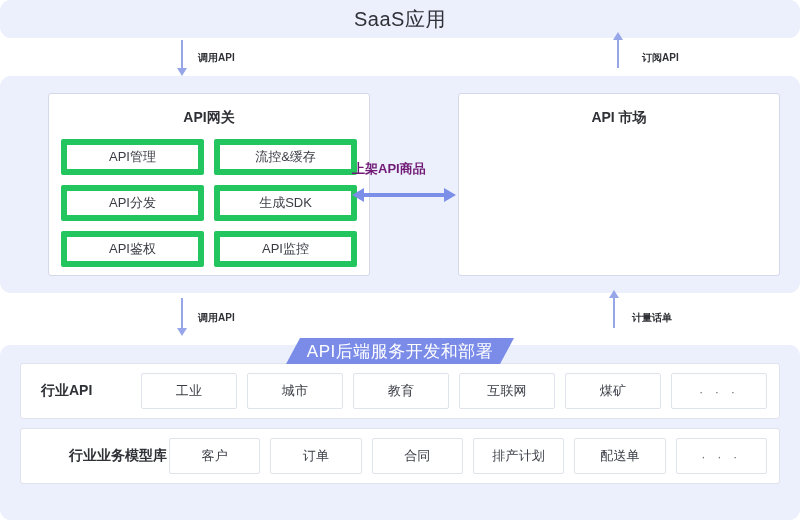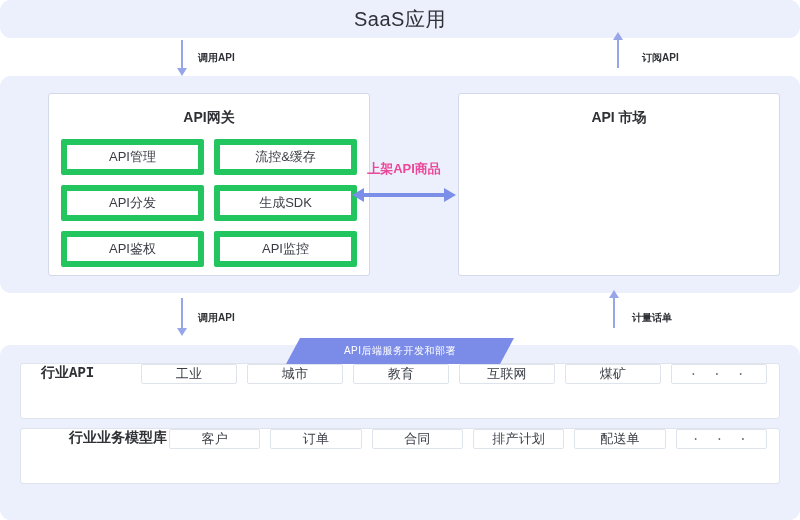--- a/index.html
+++ b/index.html
@@ -220,10 +220,9 @@
     left: 352px;
     top: 160px;
     width: 104px;
-    text-align: center;
     font-size: 13px;
     font-weight: bold;
-    color: #ec4899;
+    color: #701a75;
     white-space: nowrap;
   }
 </style>

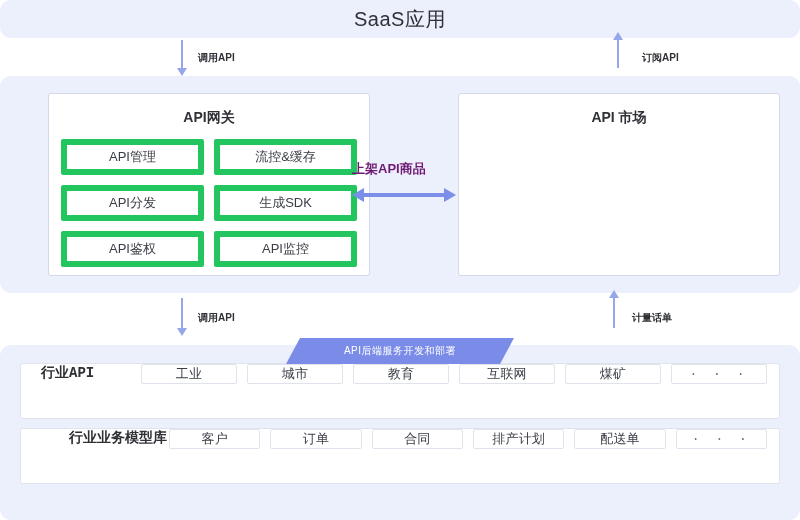--- a/index.html
+++ b/index.html
@@ -159,7 +159,7 @@
     align-items: center;
     justify-content: center;
     color: #ffffff;
-    font-size: 10px;
+    font-size: 17px;
     letter-spacing: 0.5px;
     z-index: 5;
   }

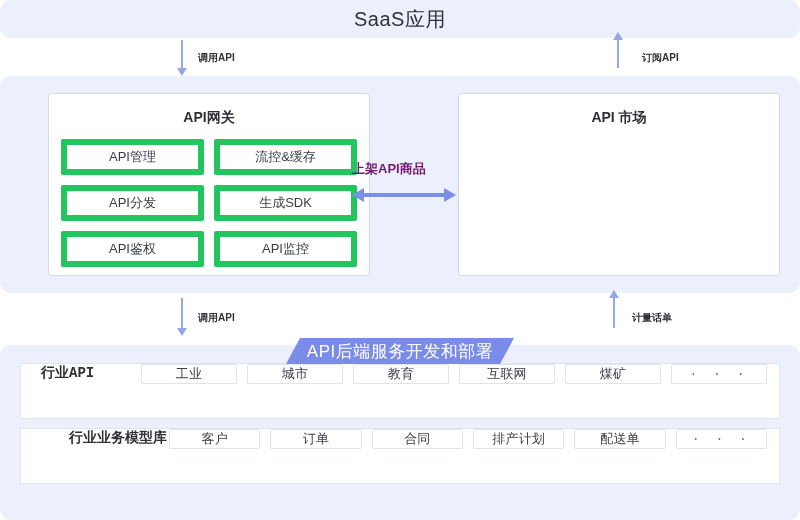--- a/index.html
+++ b/index.html
@@ -110,9 +110,8 @@
     border-radius: 3px;
     box-sizing: border-box;
     display: flex;
-    align-items: flex-start;
+    align-items: center;
     padding: 0 12px;
-    font-family: Liberation Mono, monospace;
   }
   .row-card.row1 { top: 18px; }
   .row-card.row2 { top: 83px; padding-left: 40px; }

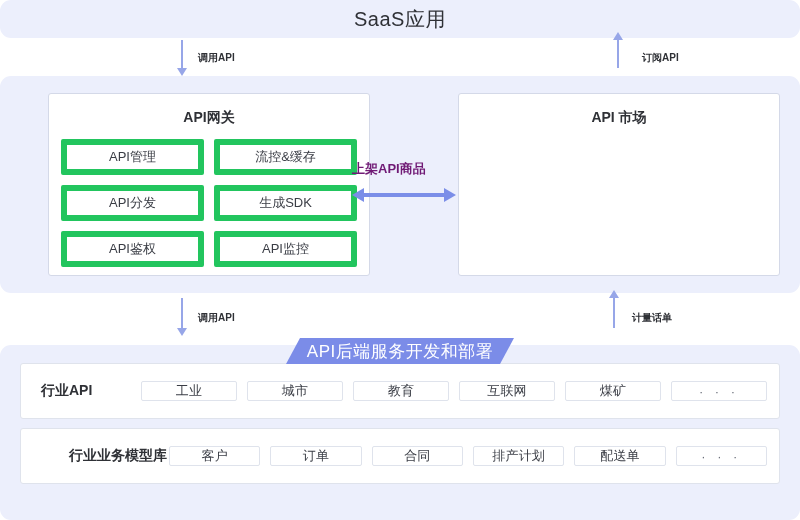--- a/index.html
+++ b/index.html
@@ -132,7 +132,7 @@
     gap: 10px;
   }
   .row-cell {
-    height: 20px;
+    height: 36px;
     border: 1px solid #dfe3ec;
     border-radius: 2px;
     display: flex;

